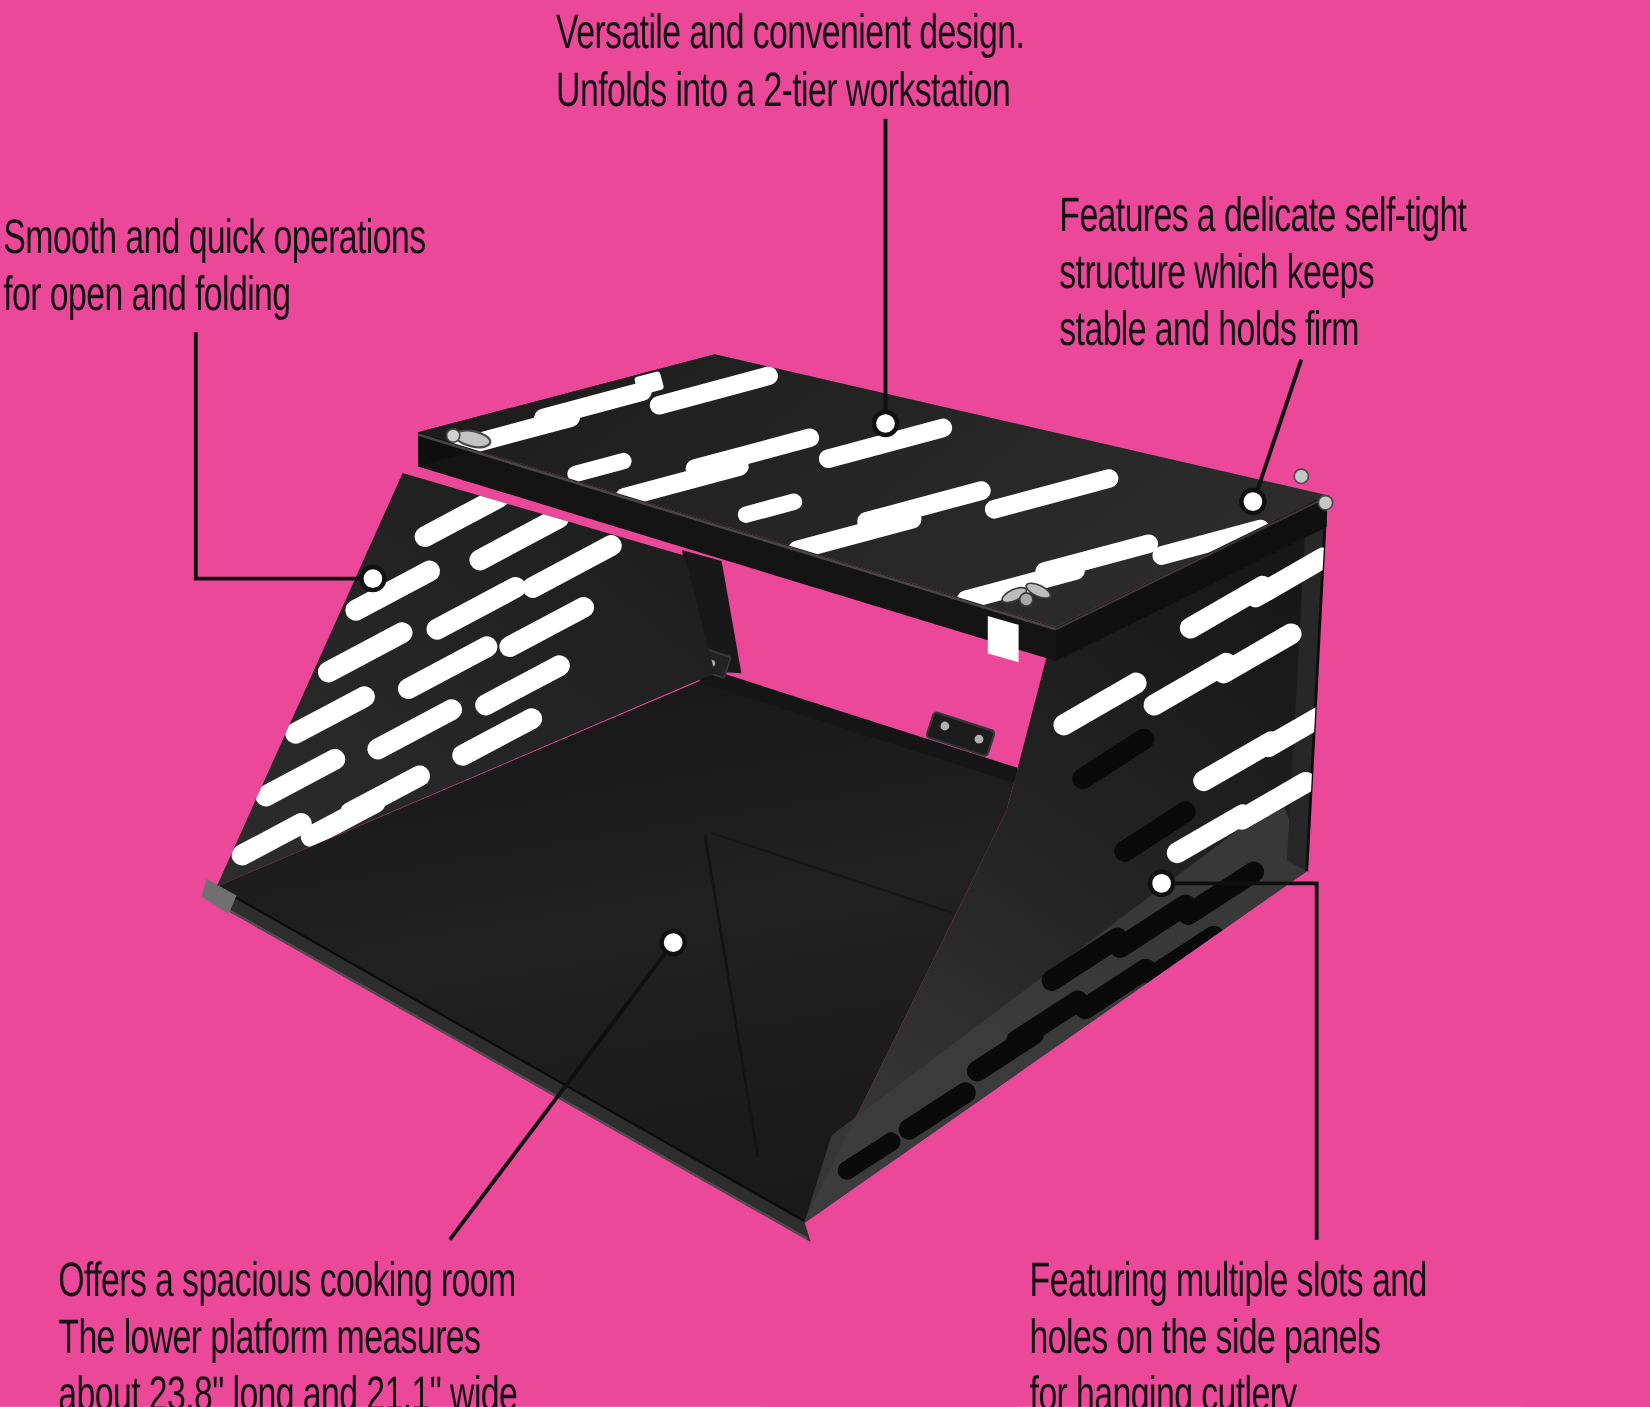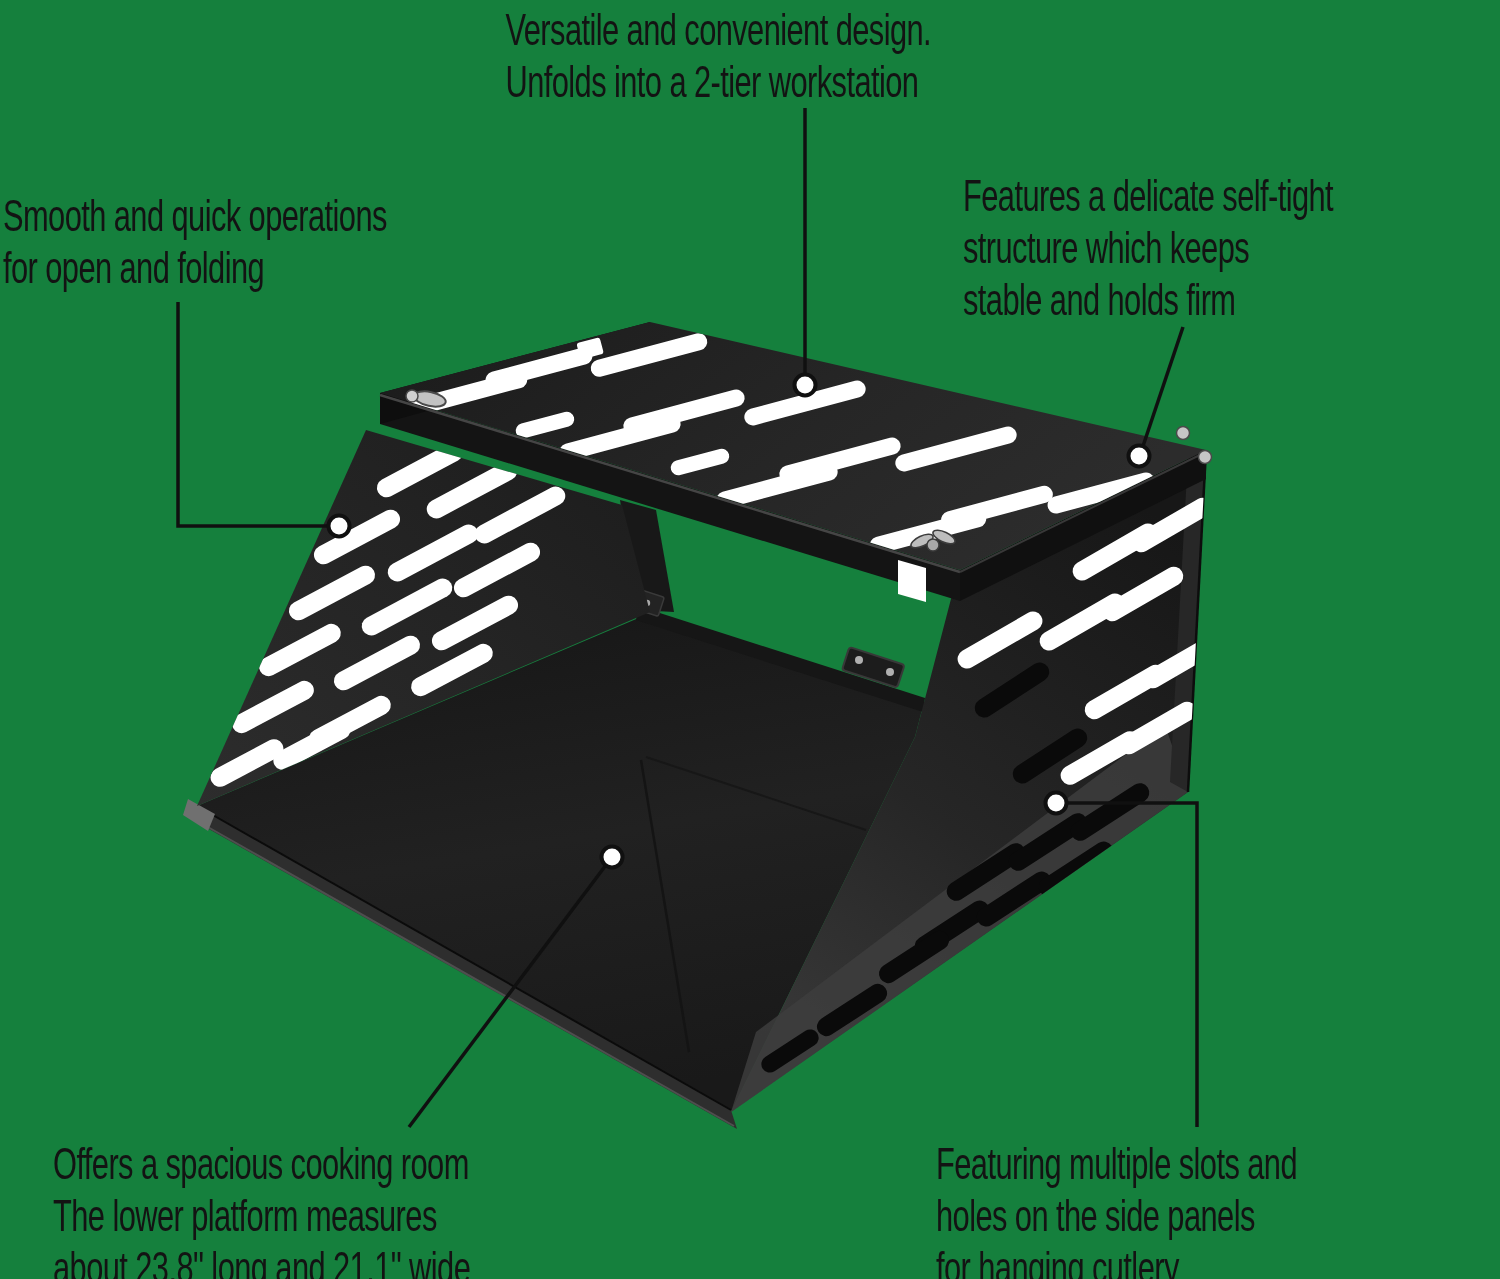--- a/index.html
+++ b/index.html
@@ -4,7 +4,7 @@
 <style>
   html,body{margin:0;padding:0;background:#ffffff;}
   .stage{
-    position:relative;width:1500px;height:1279px;background:#15803d;overflow:hidden;
+    position:relative;width:1500px;height:1279px;background:#ec4899;overflow:hidden;
     font-family:"Liberation Sans","DejaVu Sans",sans-serif;
   }
   .stage svg{position:absolute;left:0;top:0;}

